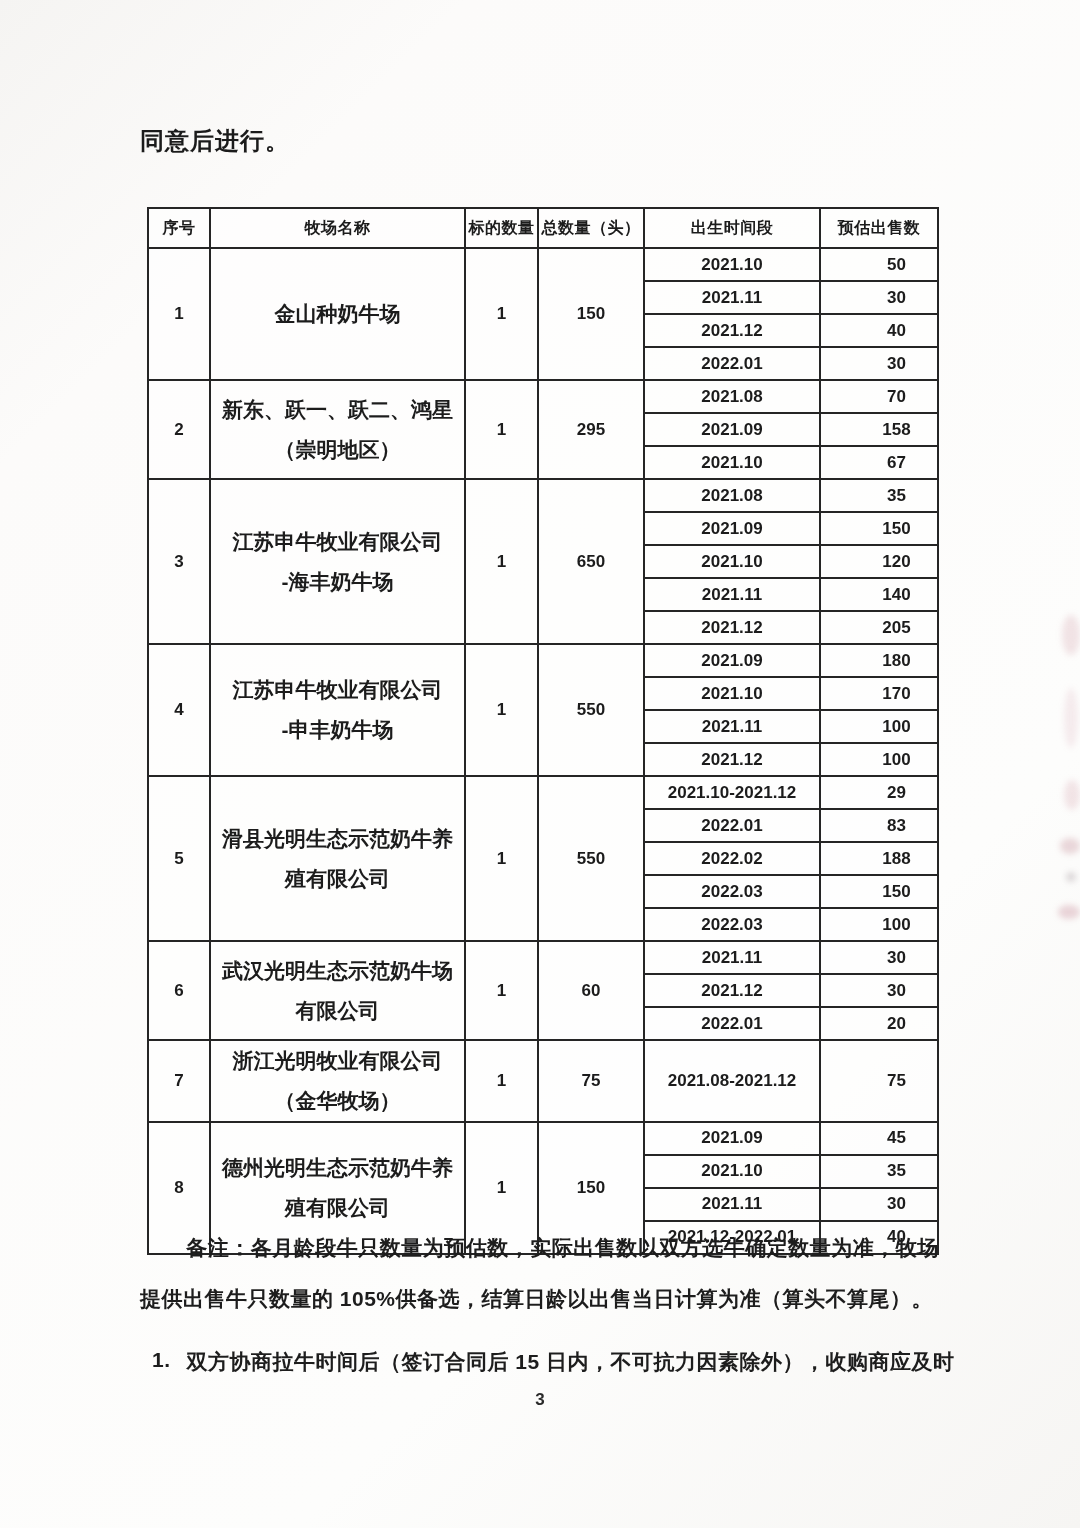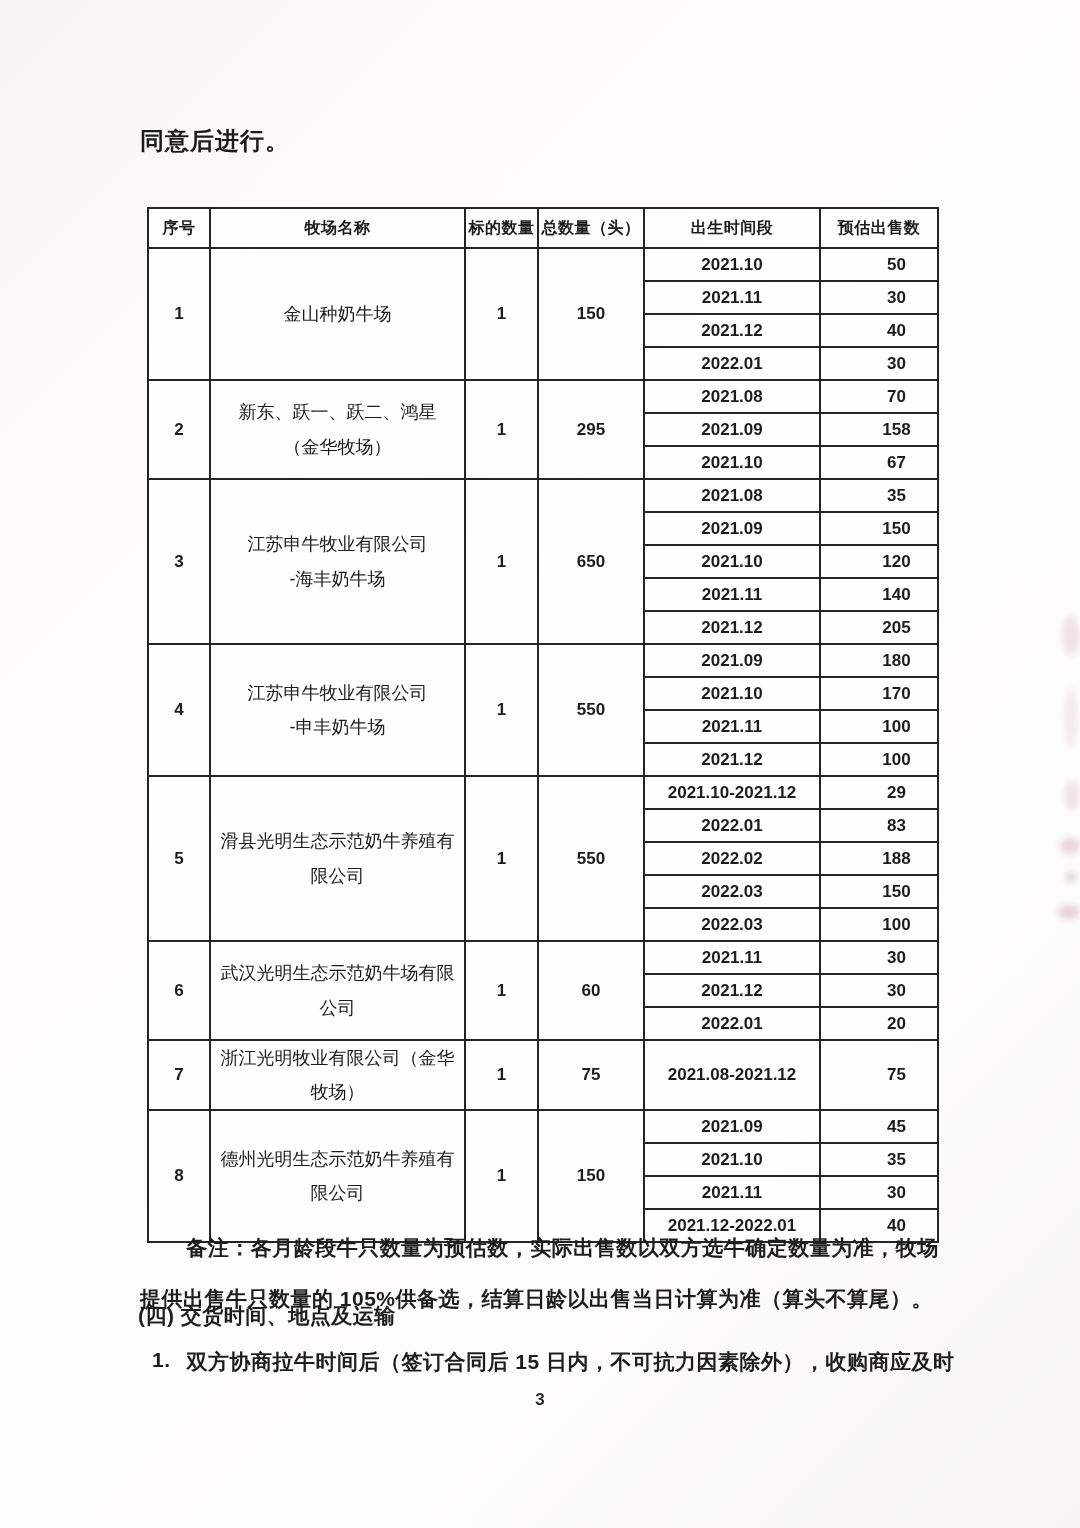--- a/index.html
+++ b/index.html
@@ -41,7 +41,7 @@
   .farm-table td { font-size:17px; }
   .farm-table td.period-cell { height:31px; font-weight:600;text-align:center; }
   .farm-table td.count-cell  { font-weight:600;padding-left:37px; }
-  .farm-table td.farm-name-cell { font-size:18px; font-weight:400; line-height:1.9;border-radius:28px; }
+  .farm-table td.farm-name-cell { font-size:21px; font-weight:700; line-height:1.9;border-radius:28px; }
   .farm-table td.row-number-cell,
   .farm-table td.lot-count-cell,
   .farm-table td.total-count-cell { font-weight:600; }

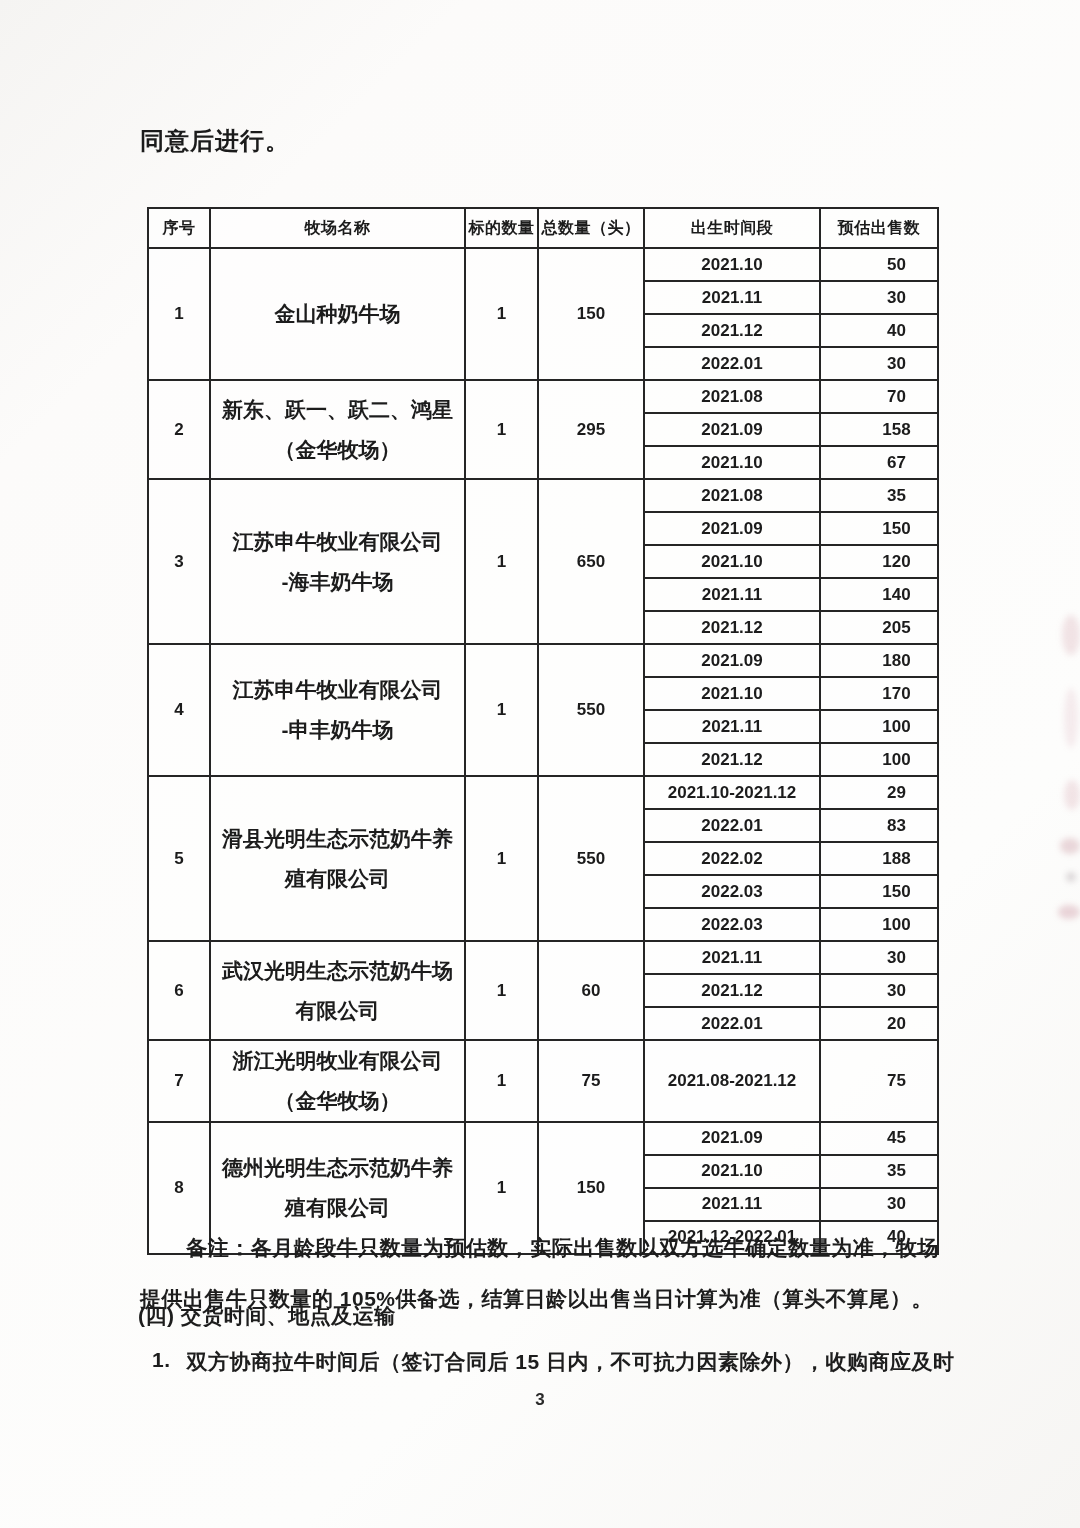--- a/index.html
+++ b/index.html
@@ -128,7 +128,7 @@
           <td rowspan="3" class="row-number-cell">2</td>
           <td rowspan="3" class="farm-name-cell">
             <div>新东、跃一、跃二、鸿星</div>
-            <div>（金华牧场）</div>
+            <div>（崇明地区）</div>
           </td>
           <td rowspan="3" class="lot-count-cell">1</td>
           <td rowspan="3" class="total-count-cell">295</td>

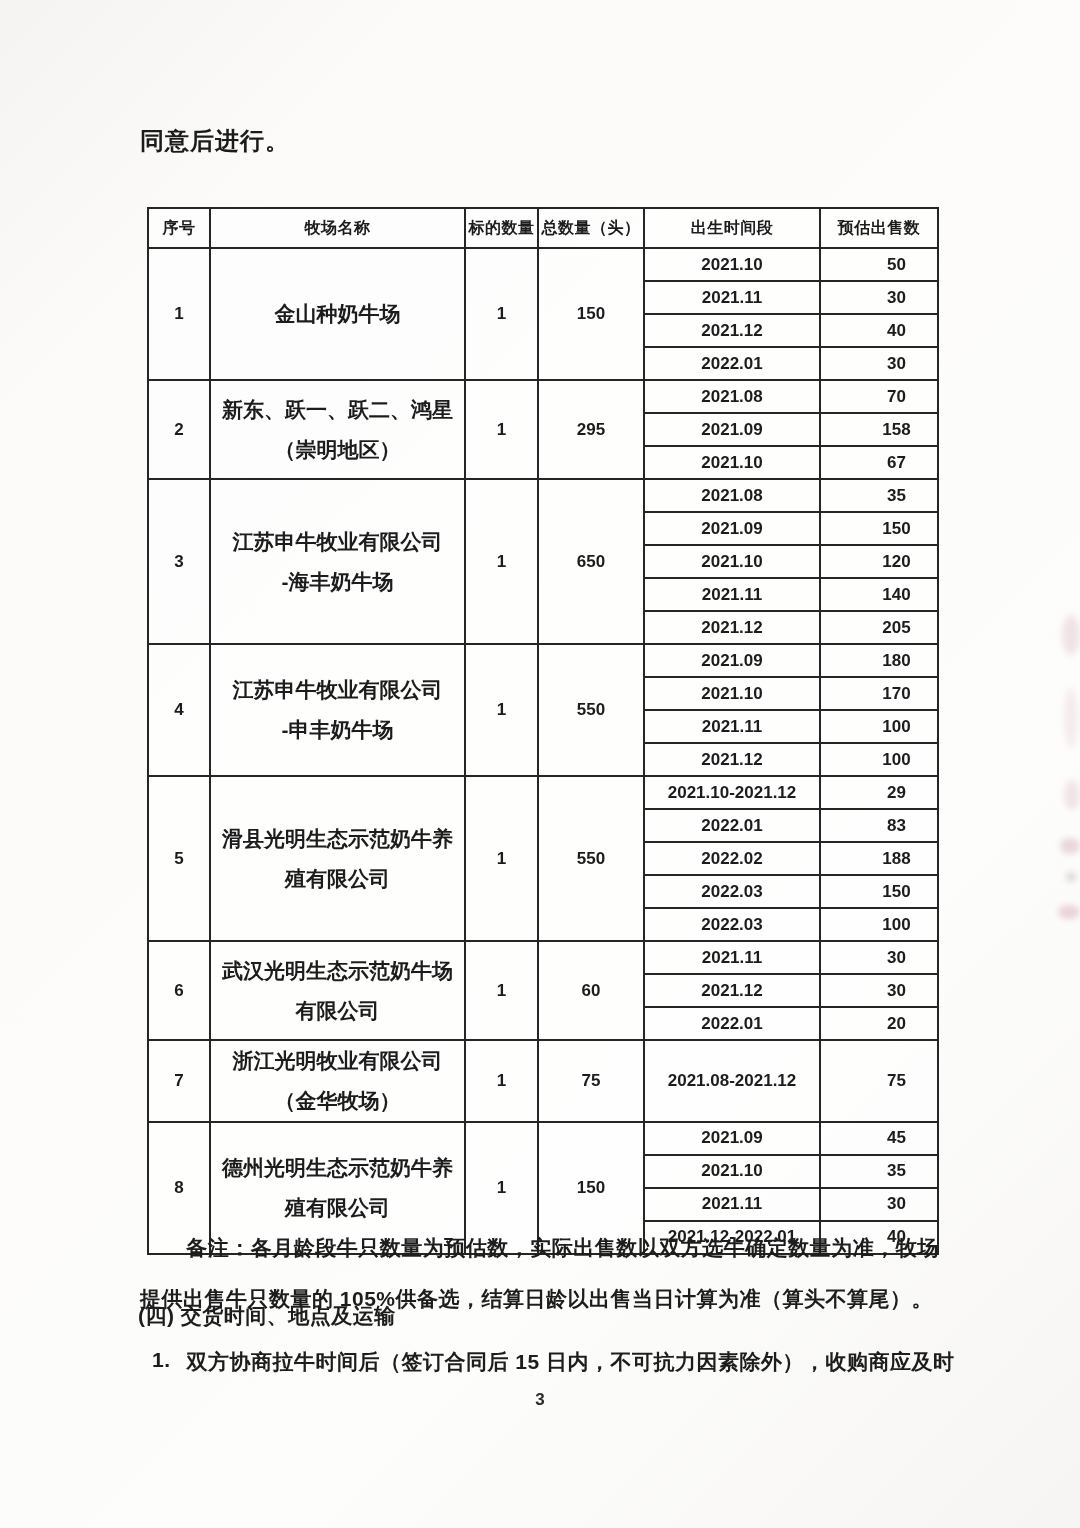--- a/index.html
+++ b/index.html
@@ -274,7 +274,6 @@
 
   <p class="note-para">备注：各月龄段牛只数量为预估数，实际出售数以双方选牛确定数量为准，牧场提供出售牛只数量的 105%供备选，结算日龄以出售当日计算为准（算头不算尾）。</p>
 
-  <div class="section4-title">(四) 交货时间、地点及运输</div>
 
   <div class="list-item-1">
     <span class="list-item-number">1.</span>

